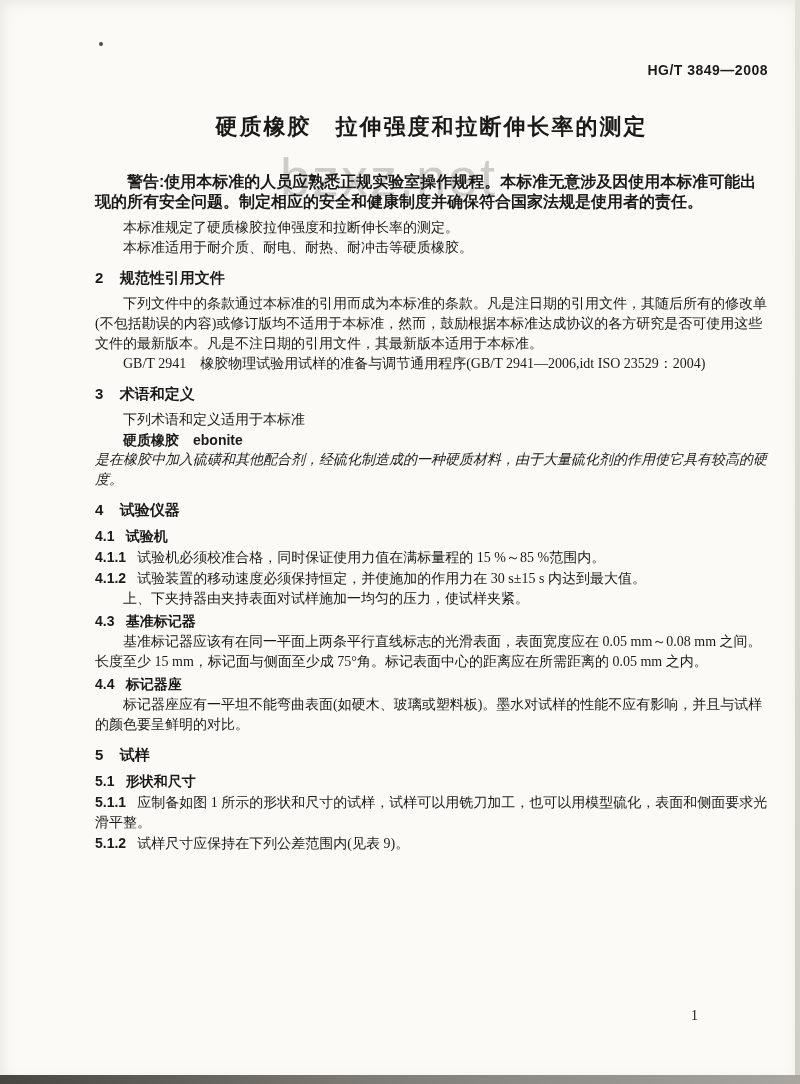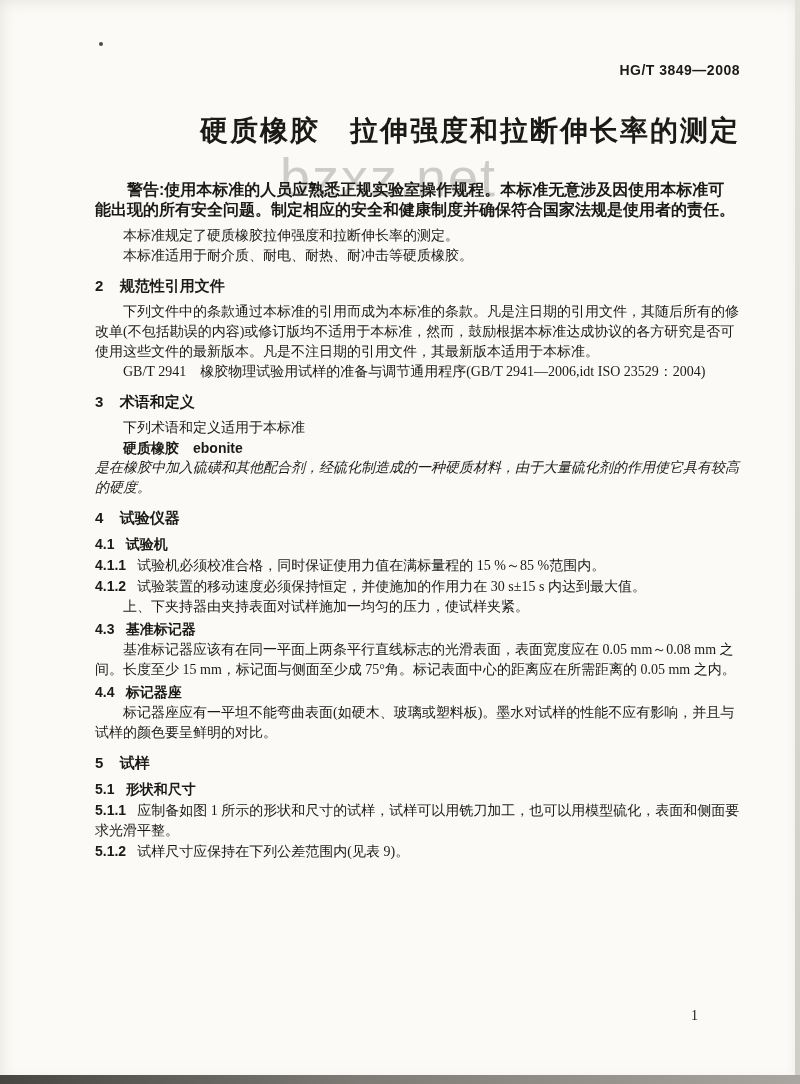--- a/index.html
+++ b/index.html
@@ -13,7 +13,7 @@
     overflow:hidden;
     box-shadow: inset 0 0 16px rgba(70,68,60,.14);
   }
-  .content { position:relative; z-index:2; padding:62px 60px 0 95px; }
+  .content { position:relative; z-index:2; padding:62px 32px 0 95px; }
   .doc-number {
     text-align:right;
     font-family:"Liberation Sans","DejaVu Sans",sans-serif;

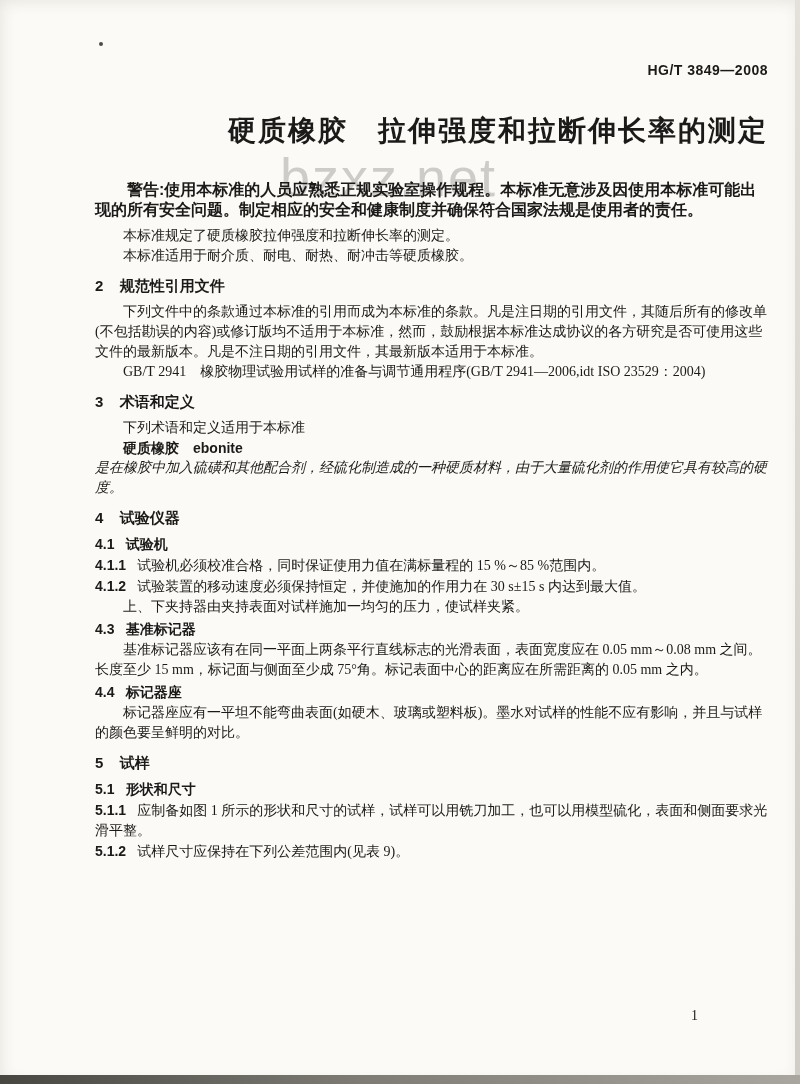--- a/index.html
+++ b/index.html
@@ -20,9 +20,9 @@
     font-weight:bold; font-size:14px; letter-spacing:.5px;
   }
   .title {
-    text-align:right;
+    text-align:center;
     font-family:"Liberation Sans","DejaVu Sans",sans-serif;
-    font-weight:bold; font-size:28px; letter-spacing:2px;
+    font-weight:bold; font-size:22px; letter-spacing:2px;
     margin:34px 0 30px;
   }
   .warning {

